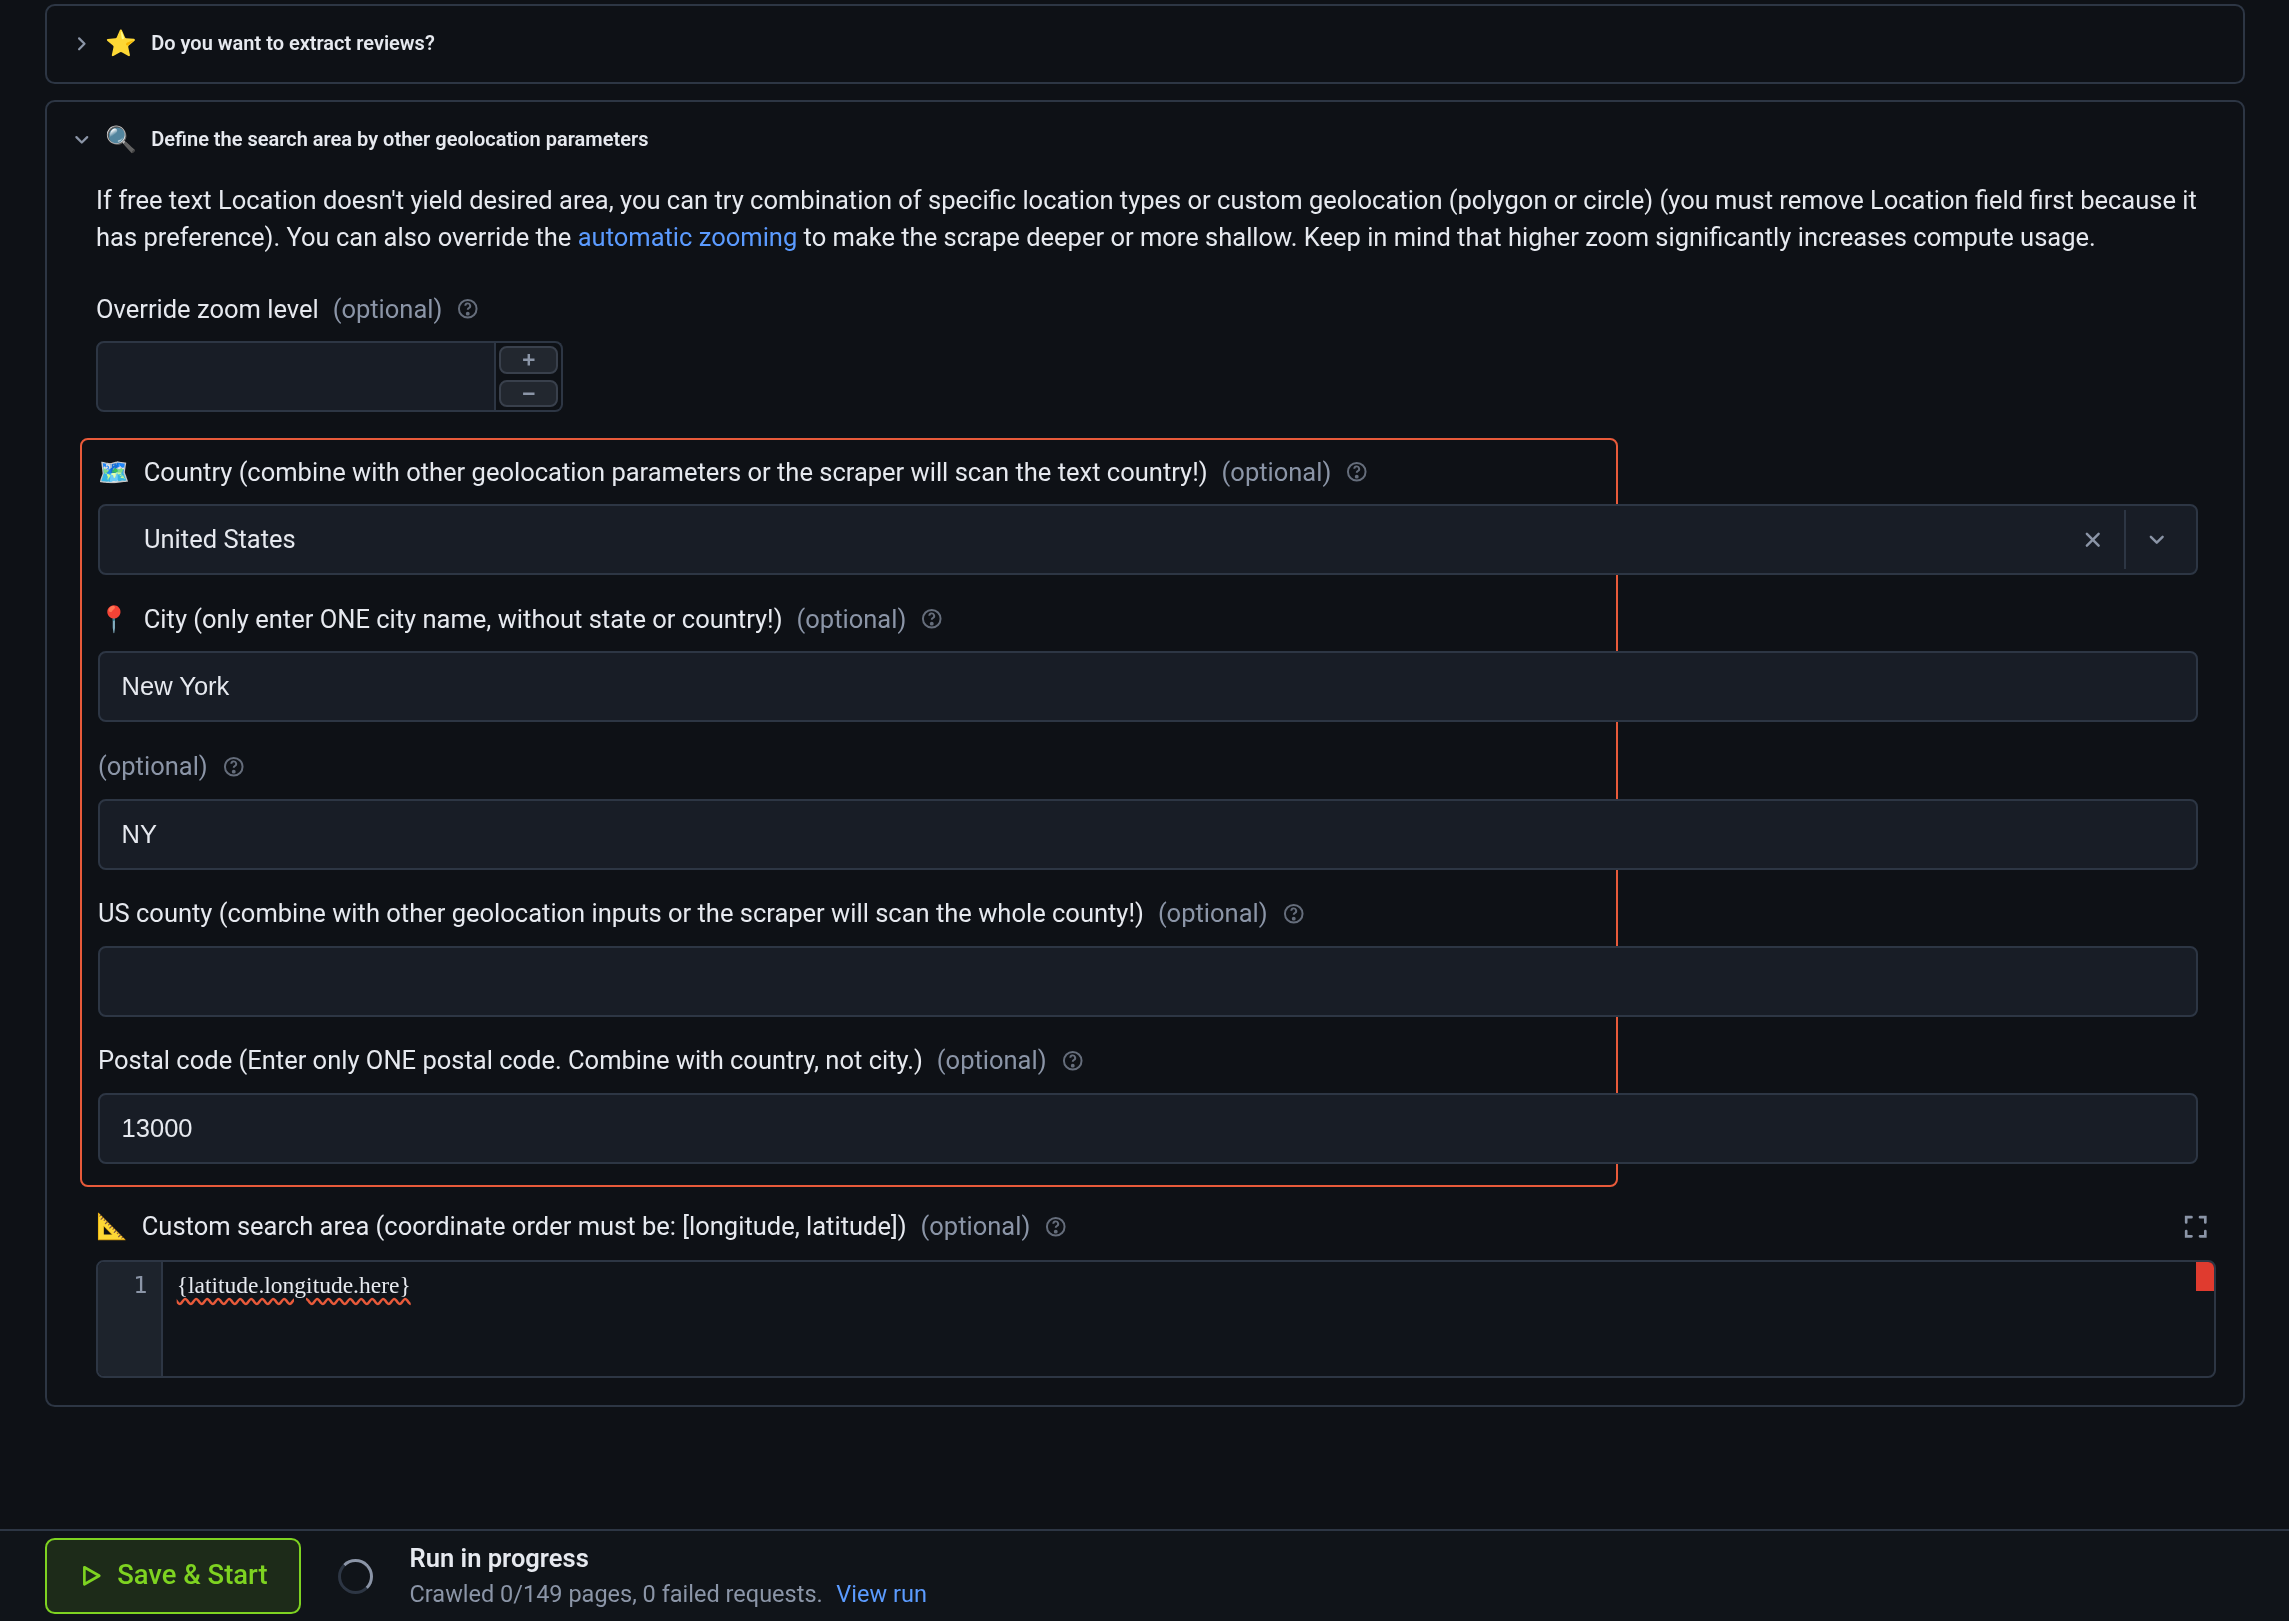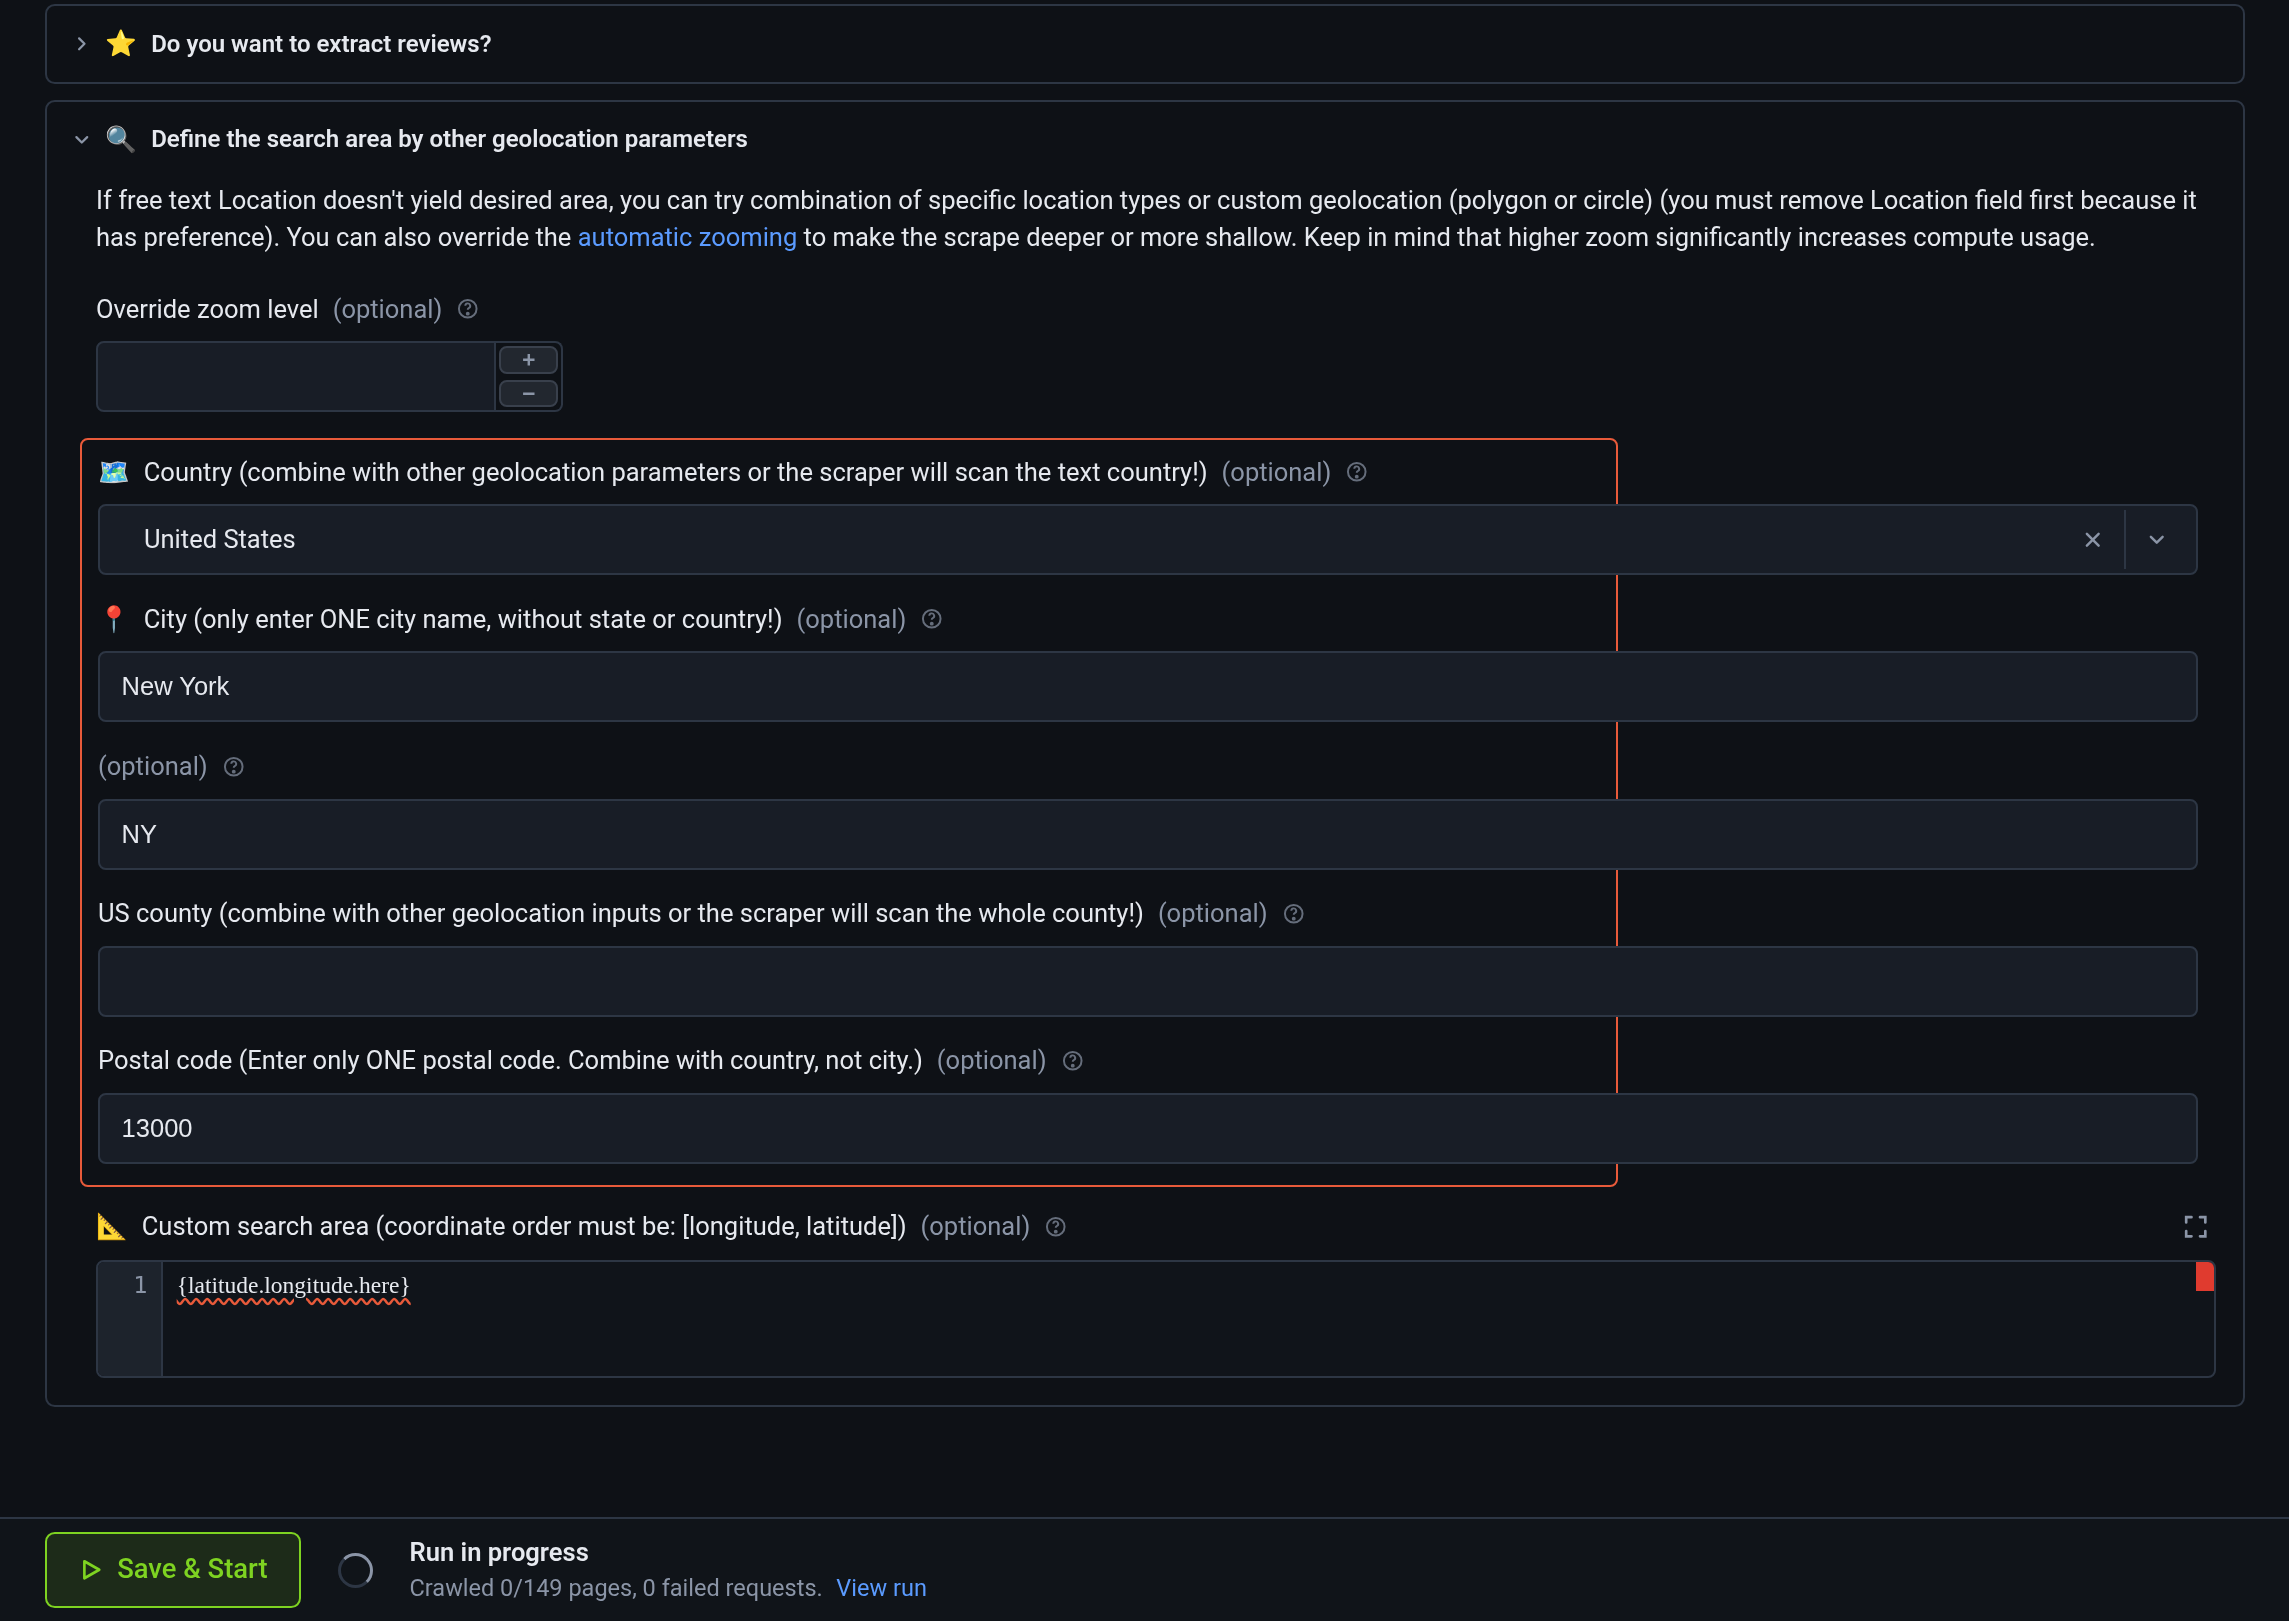--- a/index.html
+++ b/index.html
@@ -66,7 +66,7 @@
   }
   .section-header .title {
     font-weight: 600;
-    font-size: 24px;
+    font-size: 20px;
   }
 
   .section-body {

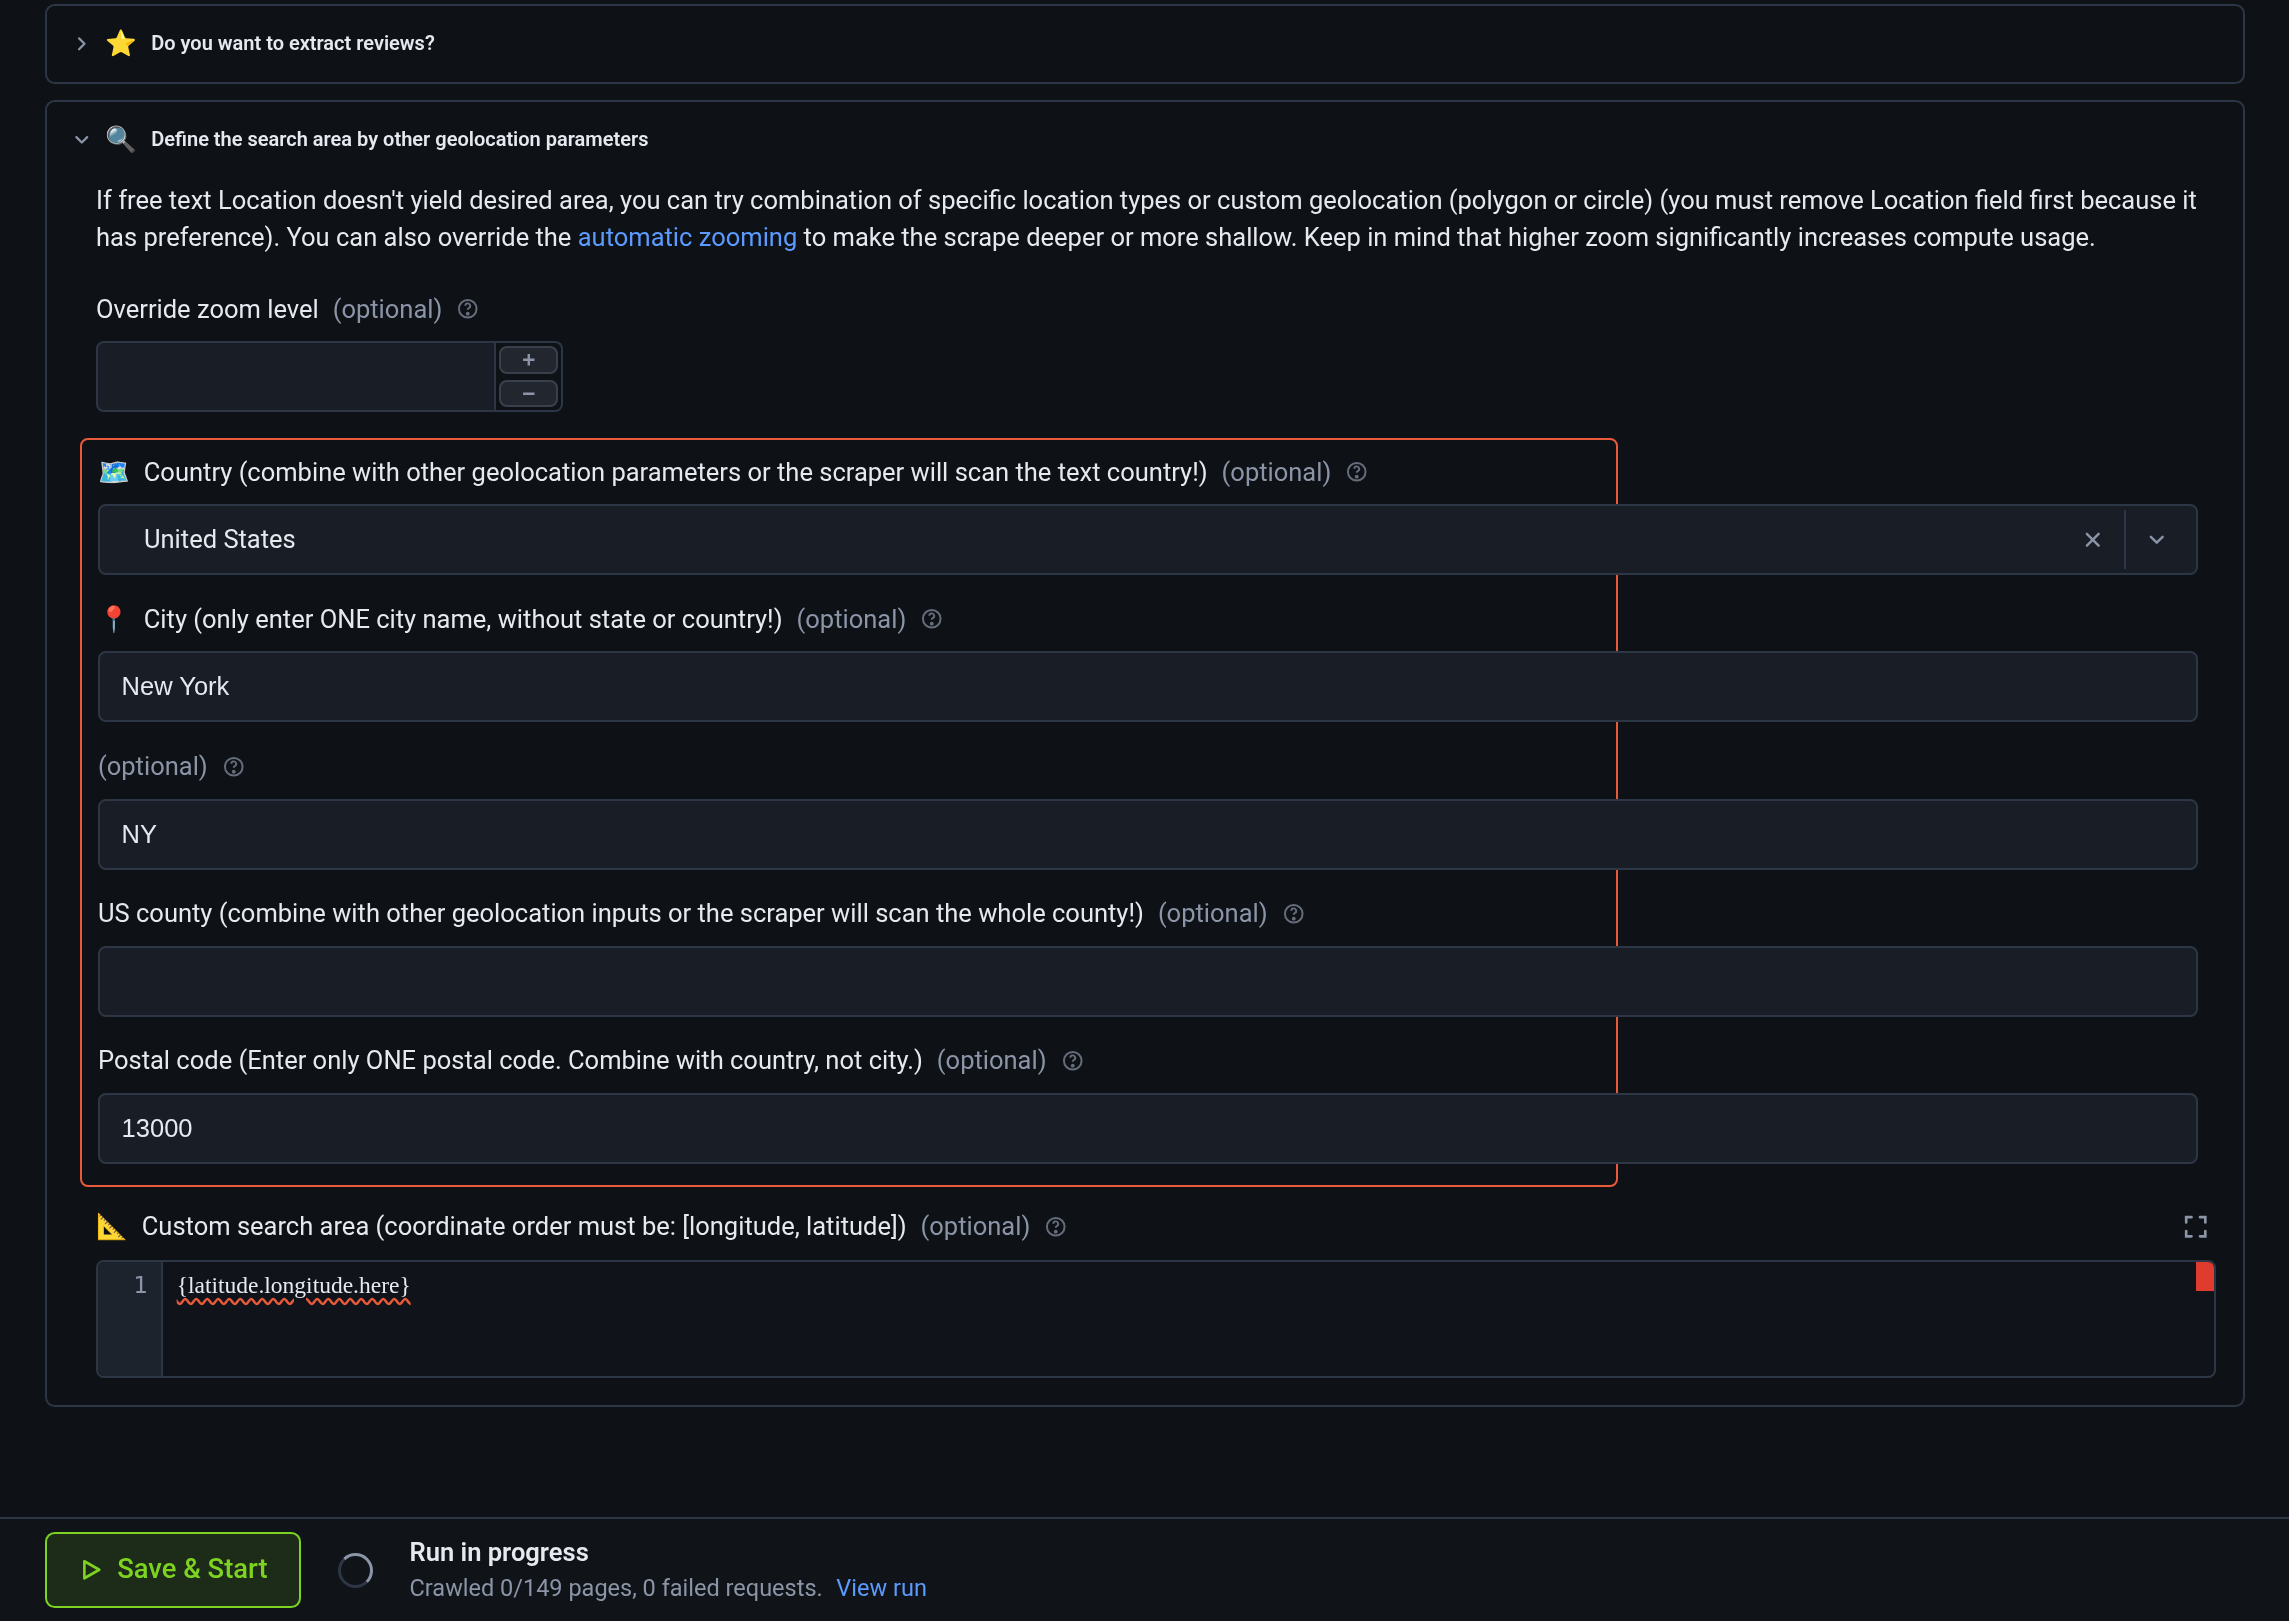--- a/index.html
+++ b/index.html
@@ -251,7 +251,7 @@
     left: 0;
     right: 0;
     bottom: 0;
-    height: 104px;
+    height: 92px;
     background: var(--footer-bg);
     border-top: 2px solid var(--panel-border);
     display: flex;

